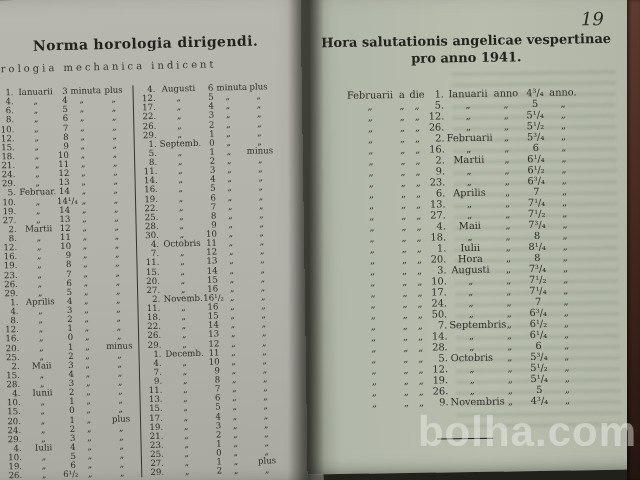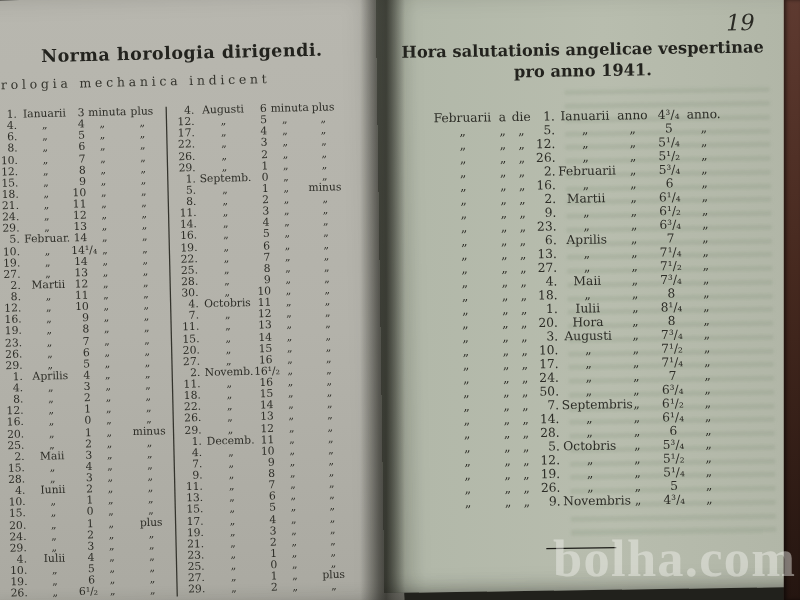--- a/index.html
+++ b/index.html
@@ -59,8 +59,8 @@
   .right-edge { position:absolute; right:0; top:0; width:13px; height:100%;
                 background:linear-gradient(180deg,#5e3a30 0%,#46291f 45%,#241510 100%);
                 box-shadow: inset 2px 0 3px rgba(0,0,0,.5); }
-  .watermark { position:absolute; right:3px; bottom:8px;
-               font-family:Liberation Serif, serif;
+  .watermark { position:absolute; right:3px; bottom:24px;
+               font-family:Liberation Sans, sans-serif;
                font-weight:bold; font-size:42px; letter-spacing:1px;
                color:rgba(242,242,238,.45); }
 </style>

